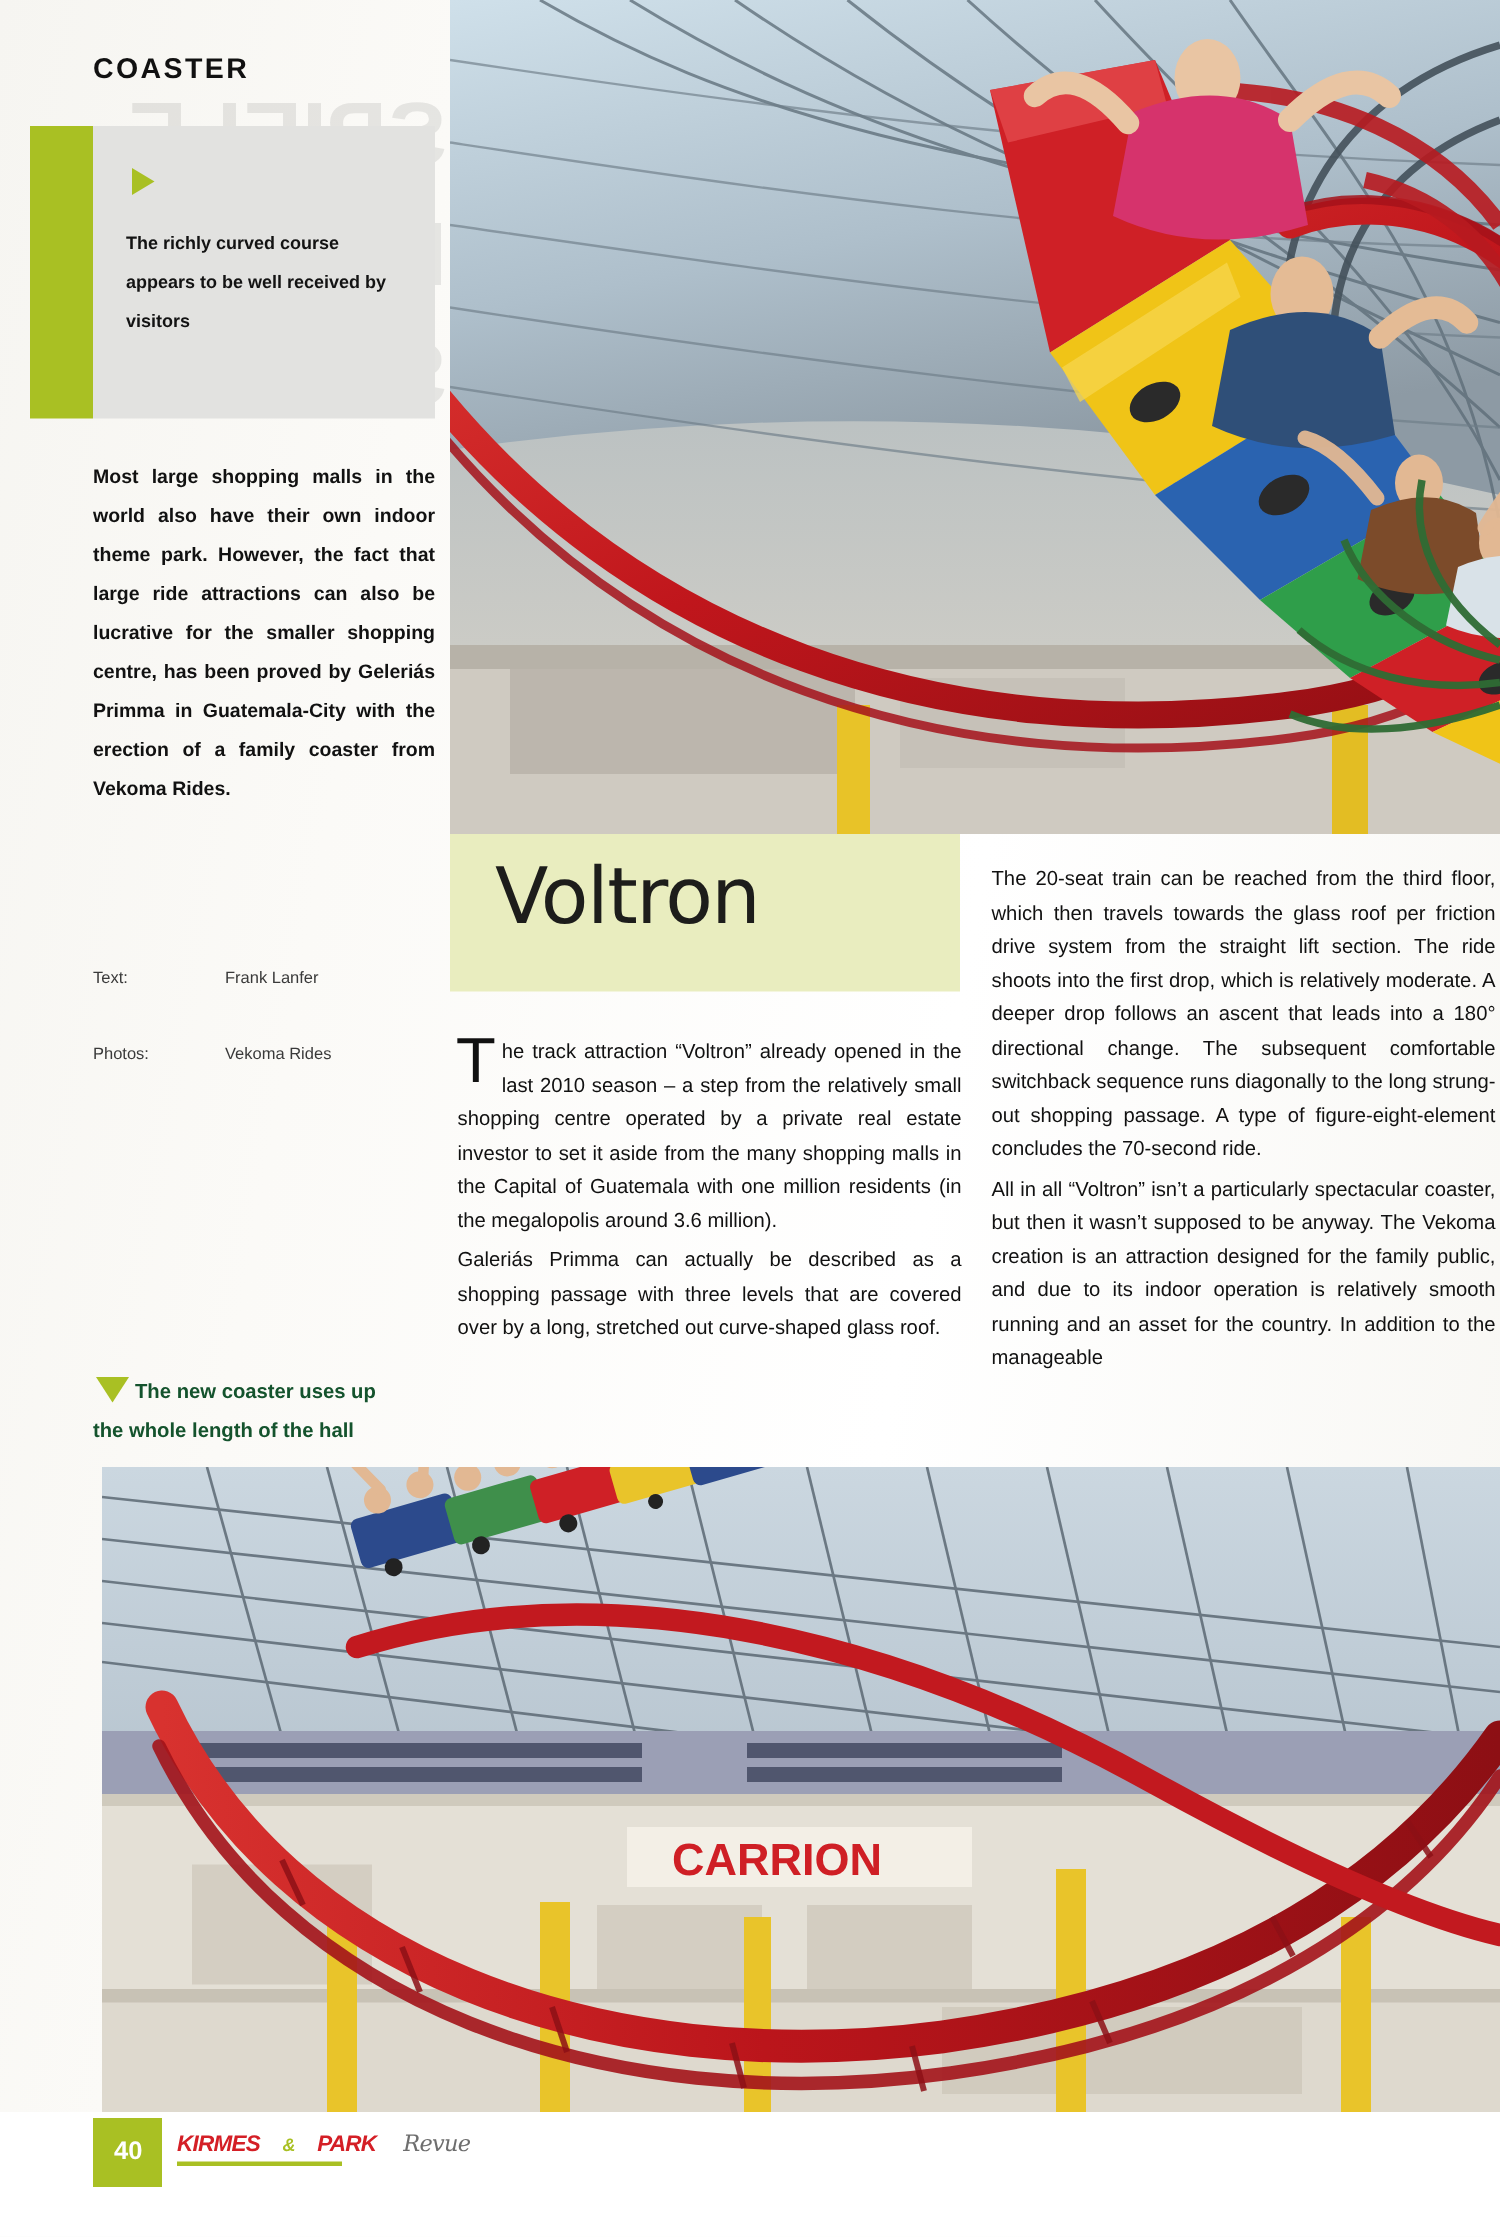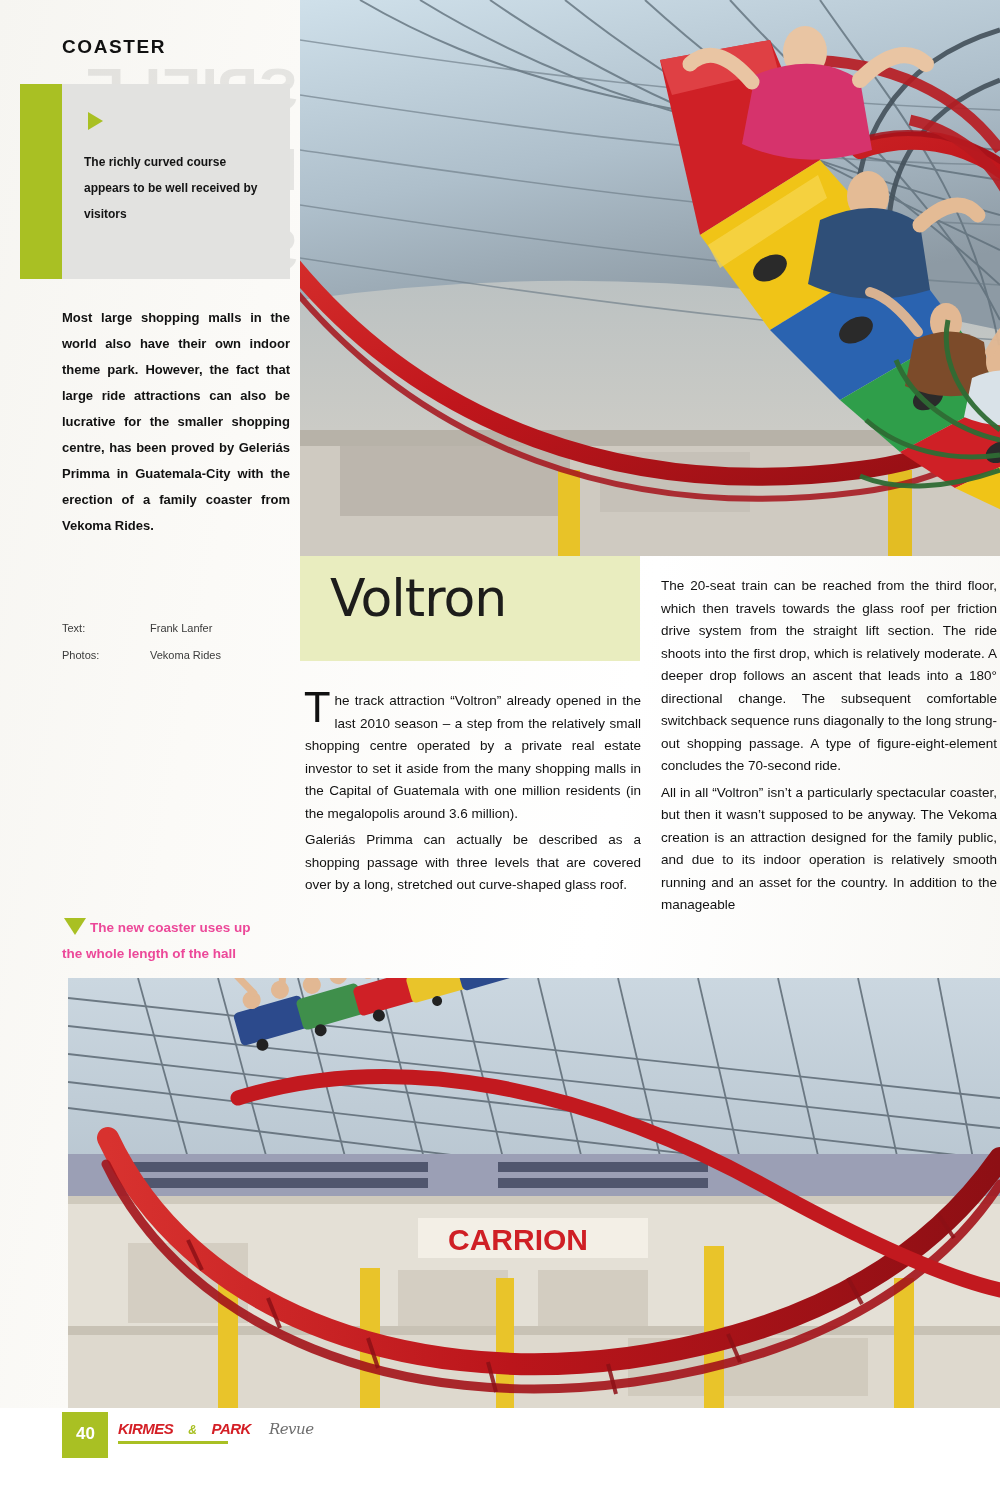--- a/index.html
+++ b/index.html
@@ -59,7 +59,7 @@
     position:absolute;left:62px;top:615px;width:228px;
     font-size:11px;line-height:27px;color:#3a3a3a;
   }
-  .credits .row{display:flex;}
+  .credits .row{display:flex;margin-top:24px;}
   .credits .lbl{width:88px;}
   .credits .val{flex:1;}
 

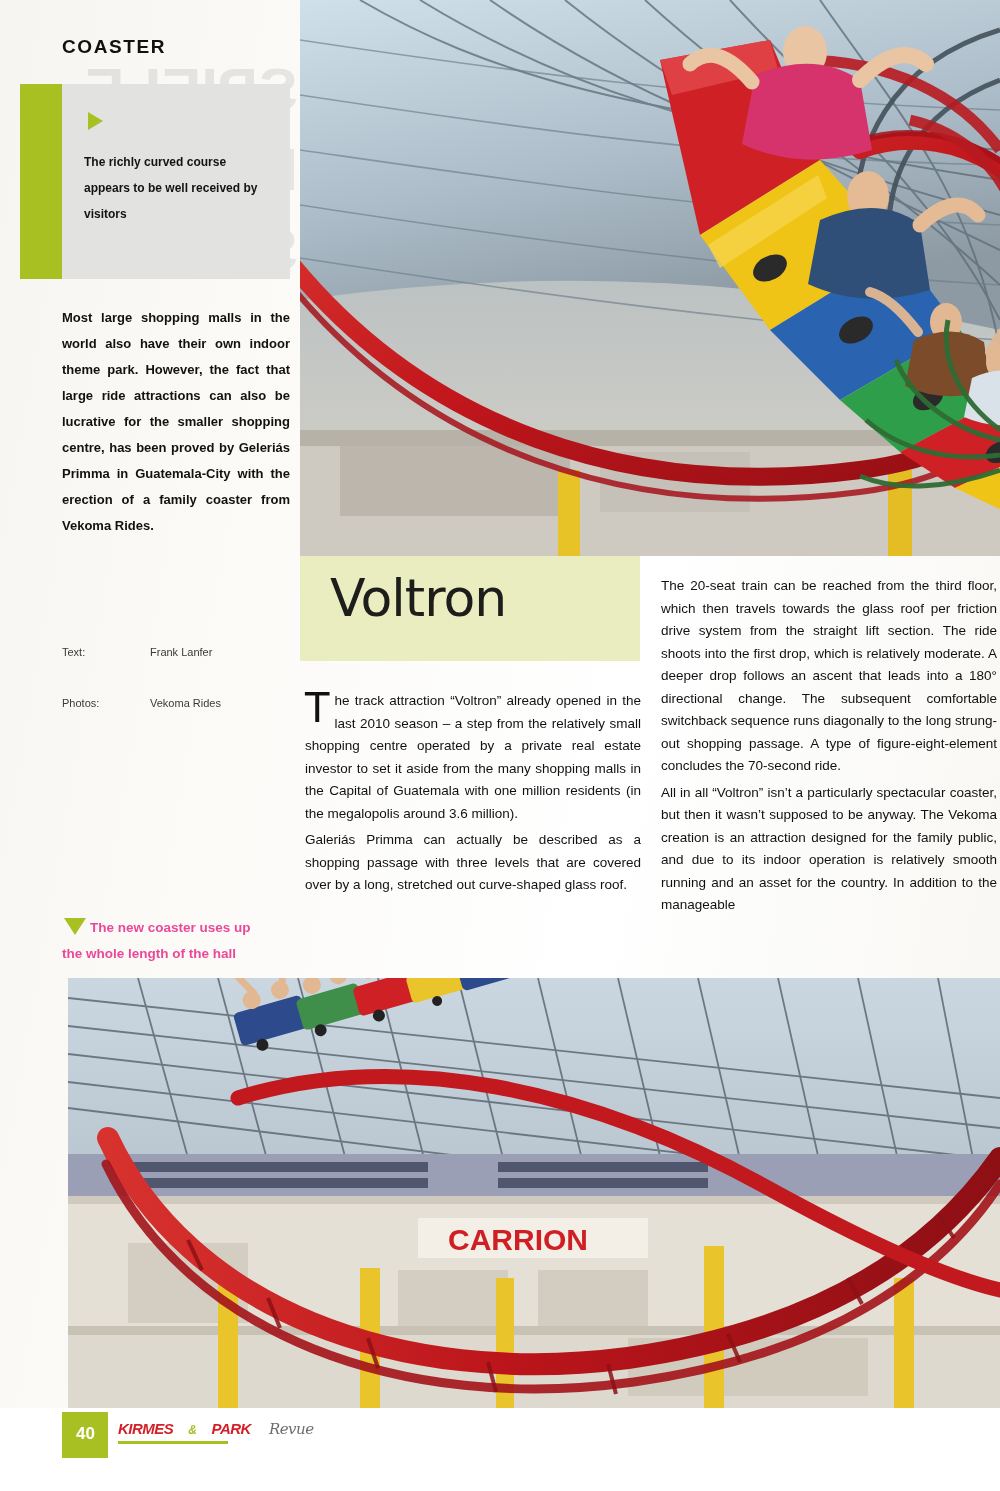--- a/index.html
+++ b/index.html
@@ -66,7 +66,7 @@
   
   .cap2{
     position:absolute;left:62px;top:915px;width:235px;
-    font-size:13.5px;font-weight:bold;line-height:26px;color:#ec4899;
+    font-size:13.5px;font-weight:bold;line-height:26px;color:#14532d;
   }
   .cap2-arrow{
     position:absolute;left:64px;top:918px;width:0;height:0;

